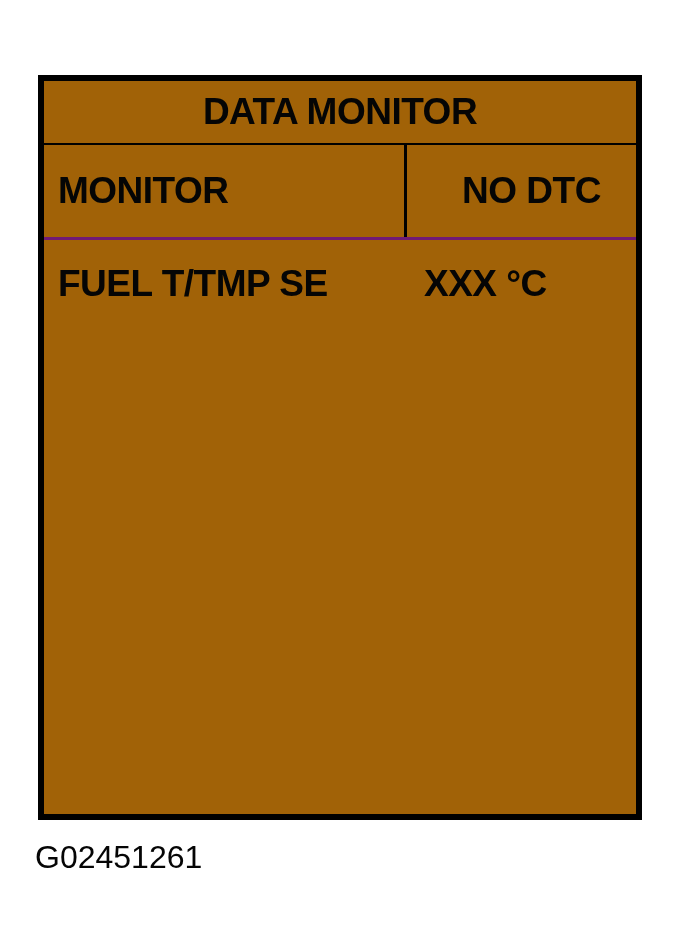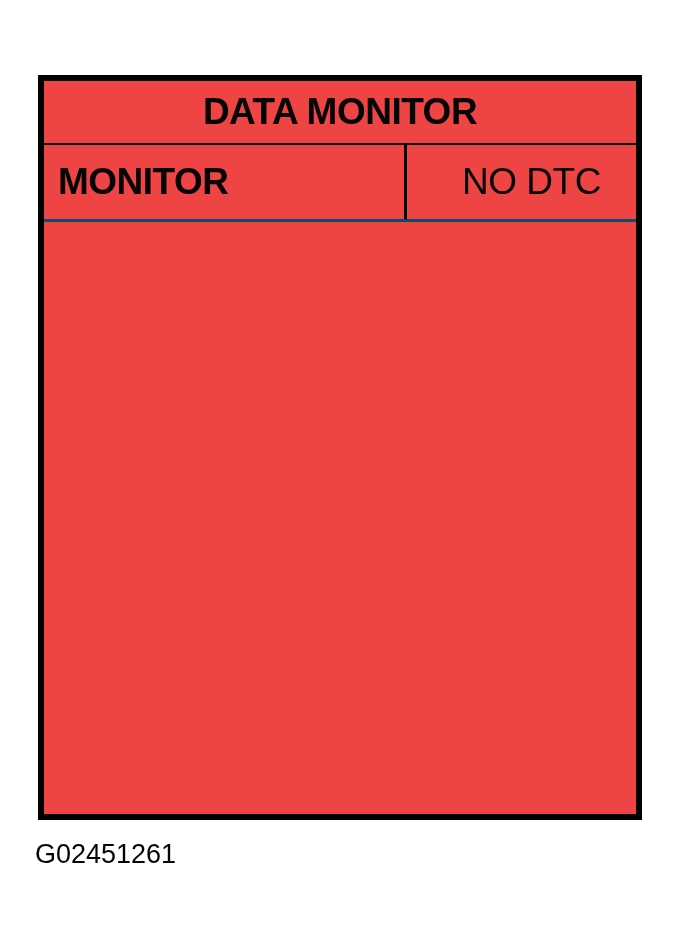--- a/index.html
+++ b/index.html
@@ -26,7 +26,7 @@
     box-sizing: border-box;
     display: flex;
     flex-direction: column;
-    background: #ef4444;
+    background: #a16207;
   }
   .title-row {
     flex: 0 0 auto;

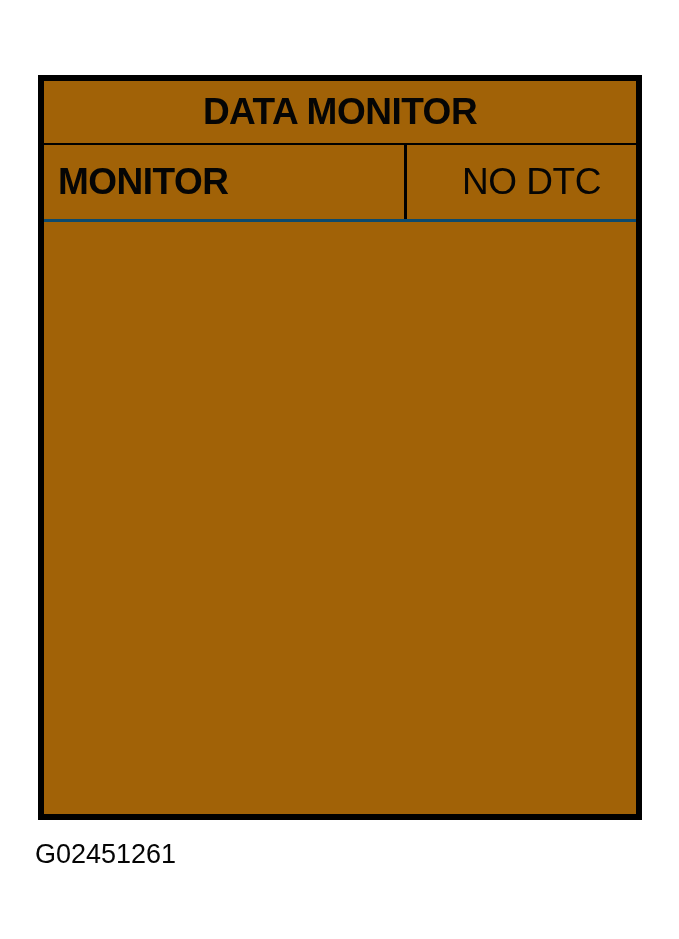--- a/index.html
+++ b/index.html
@@ -43,9 +43,9 @@
   }
   .header-row {
     flex: 0 0 auto;
-    height: 77px;
+    height: 95px;
     box-sizing: border-box;
-    border-bottom: 3px solid #0c4a6e;
+    border-bottom: 3px solid #701a75;
     display: flex;
     gap: 20px;
   }

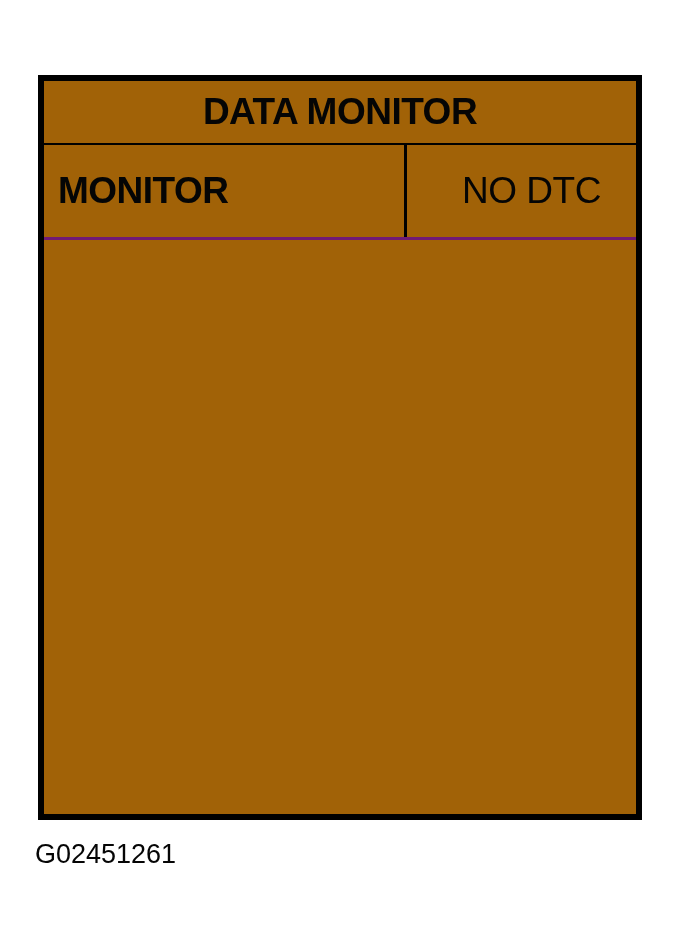--- a/index.html
+++ b/index.html
@@ -67,7 +67,7 @@
     align-items: center;
     justify-content: center;
     font-size: 37px;
-    font-weight: normal;
+    font-weight: bold;
     letter-spacing: -0.5px;
     white-space: nowrap;
     border-radius: 20px;

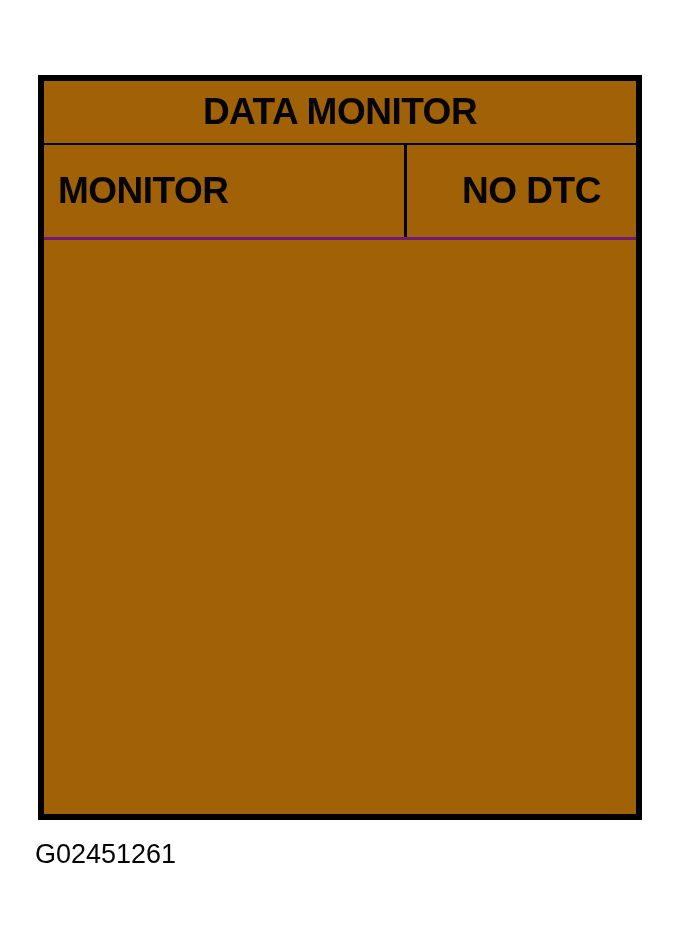--- a/index.html
+++ b/index.html
@@ -119,6 +119,10 @@
 
     <div class="screen-body">
 
+      <div class="data-row">
+        <span class="param-label">FUEL T/TMP SE</span>
+        <span class="param-value">XXX °C</span>
+      </div>
 
       <div class="data-row">
       </div>

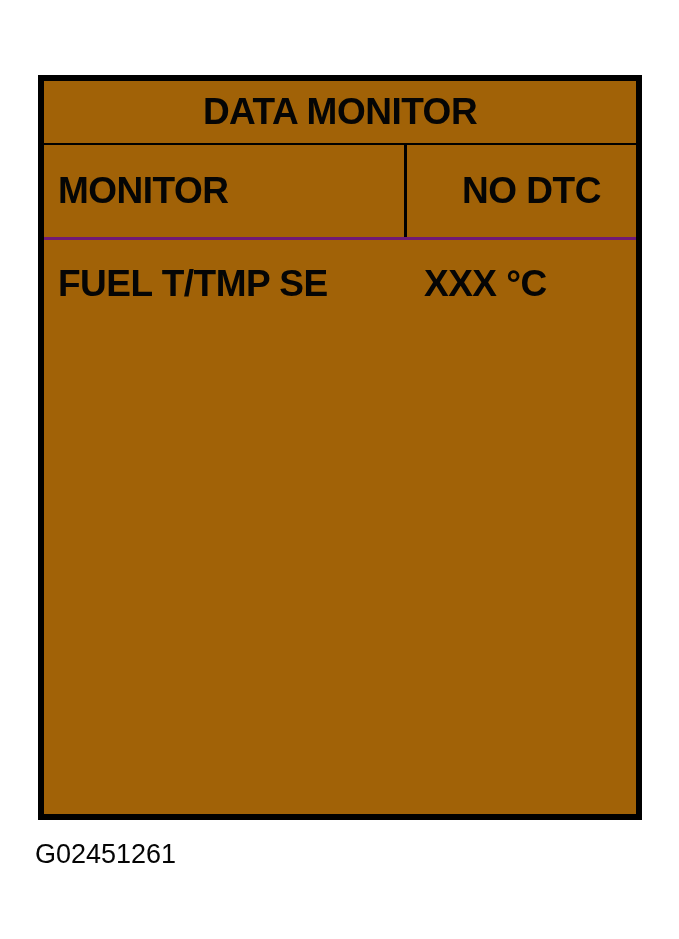--- a/index.html
+++ b/index.html
@@ -97,7 +97,7 @@
     position: absolute;
     left: 35px;
     top: 839px;
-    font-size: 27px;
+    font-size: 32px;
     font-weight: normal;
     letter-spacing: 0;
     white-space: nowrap;

